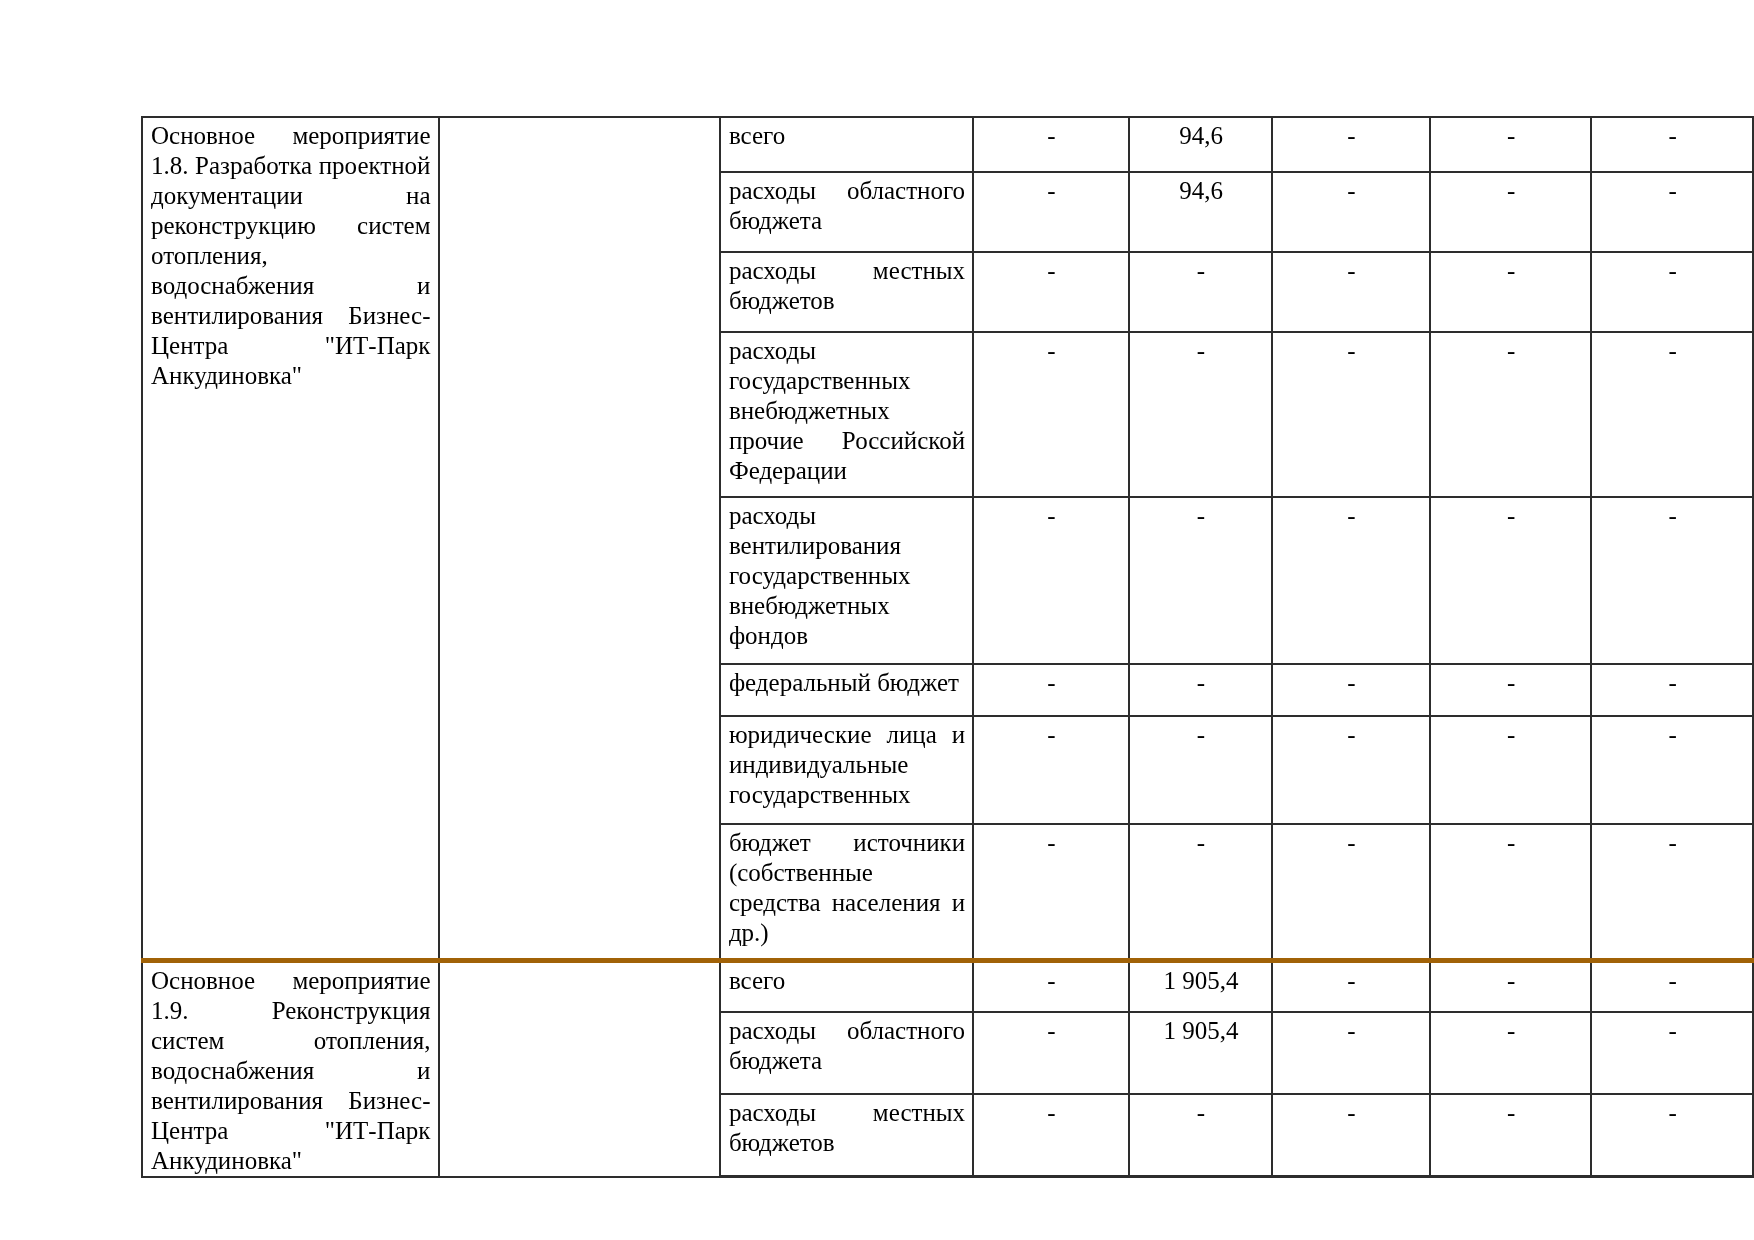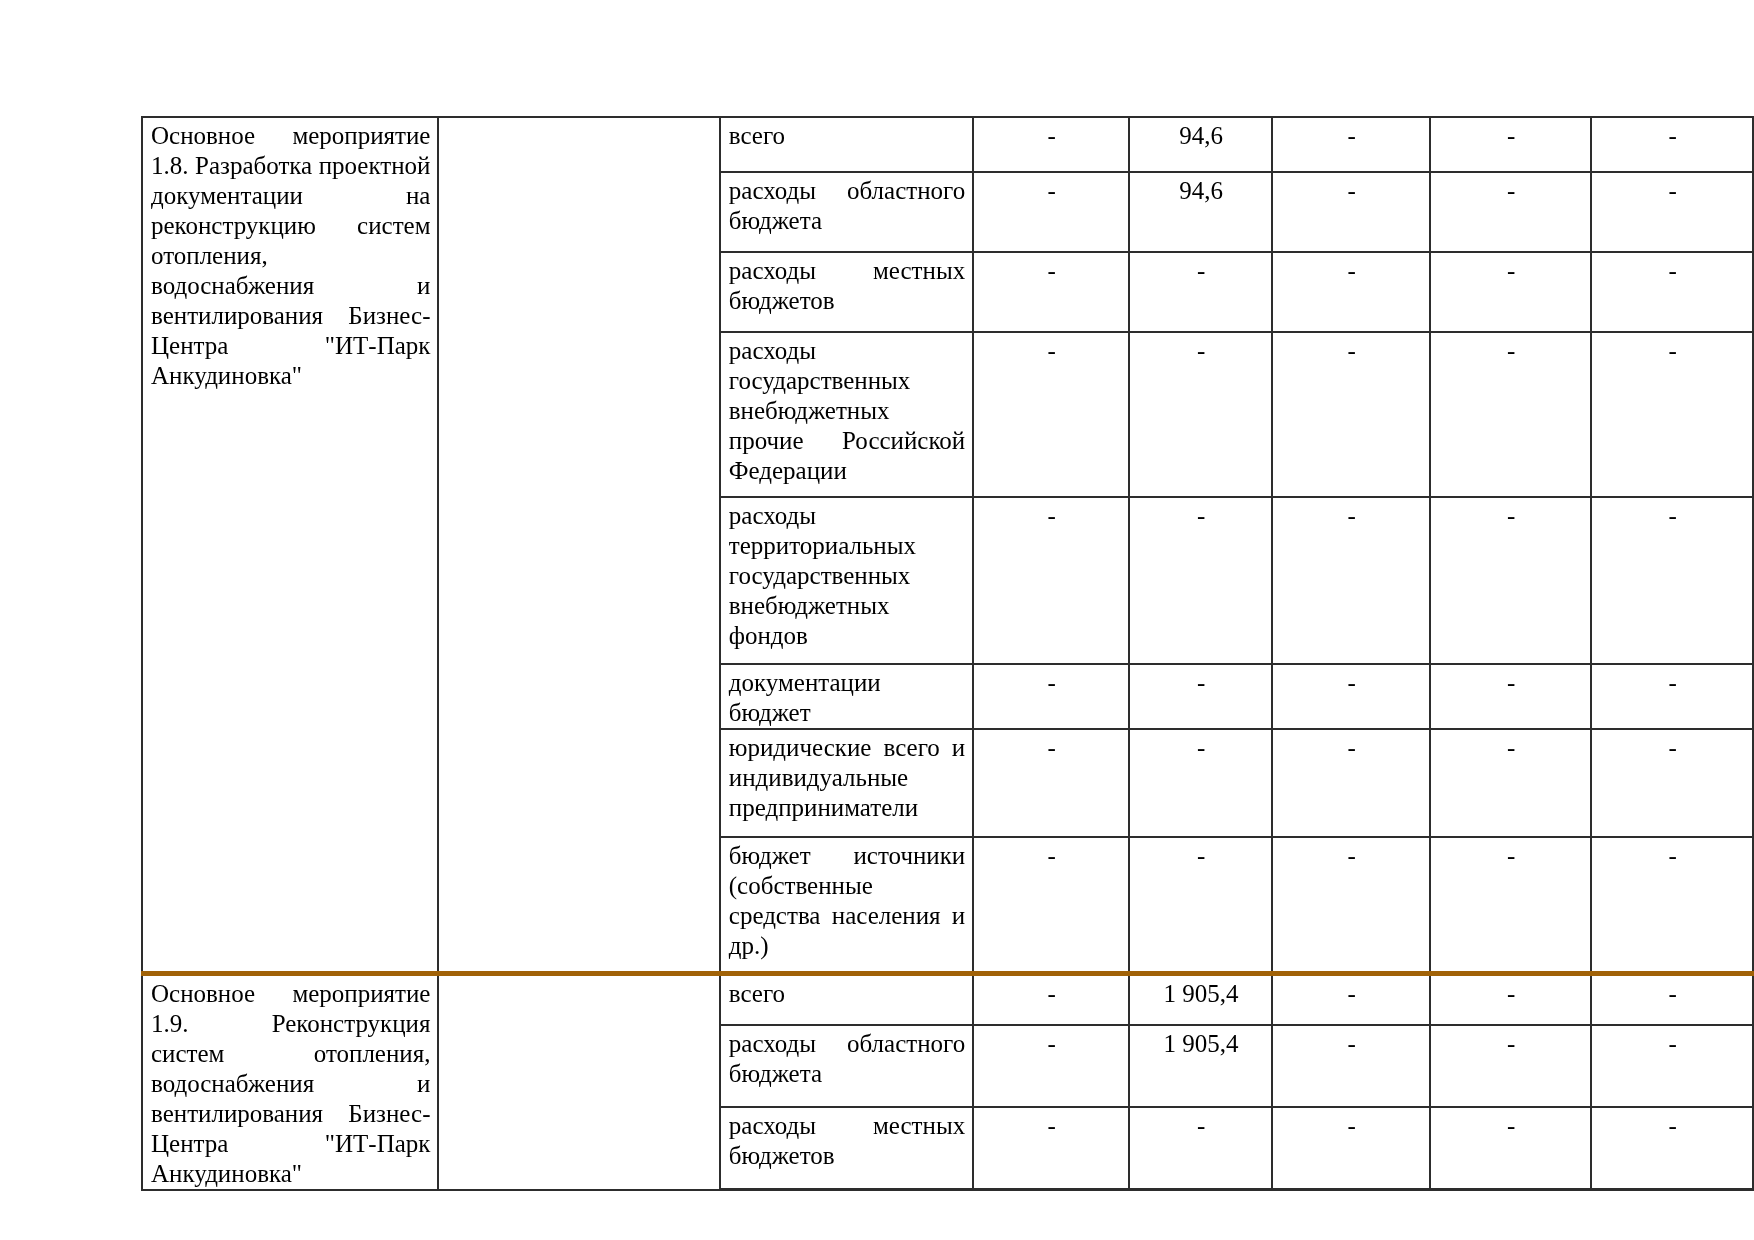--- a/index.html
+++ b/index.html
@@ -90,7 +90,7 @@
         <td class="val">-</td>
       </tr>
       <tr style="height:167px">
-        <td class="label">расходы территориальных государственных внебюджетных фондов</td>
+        <td class="label">расходы вентилирования государственных внебюджетных фондов</td>
         <td class="val">-</td>
         <td class="val">-</td>
         <td class="val">-</td>

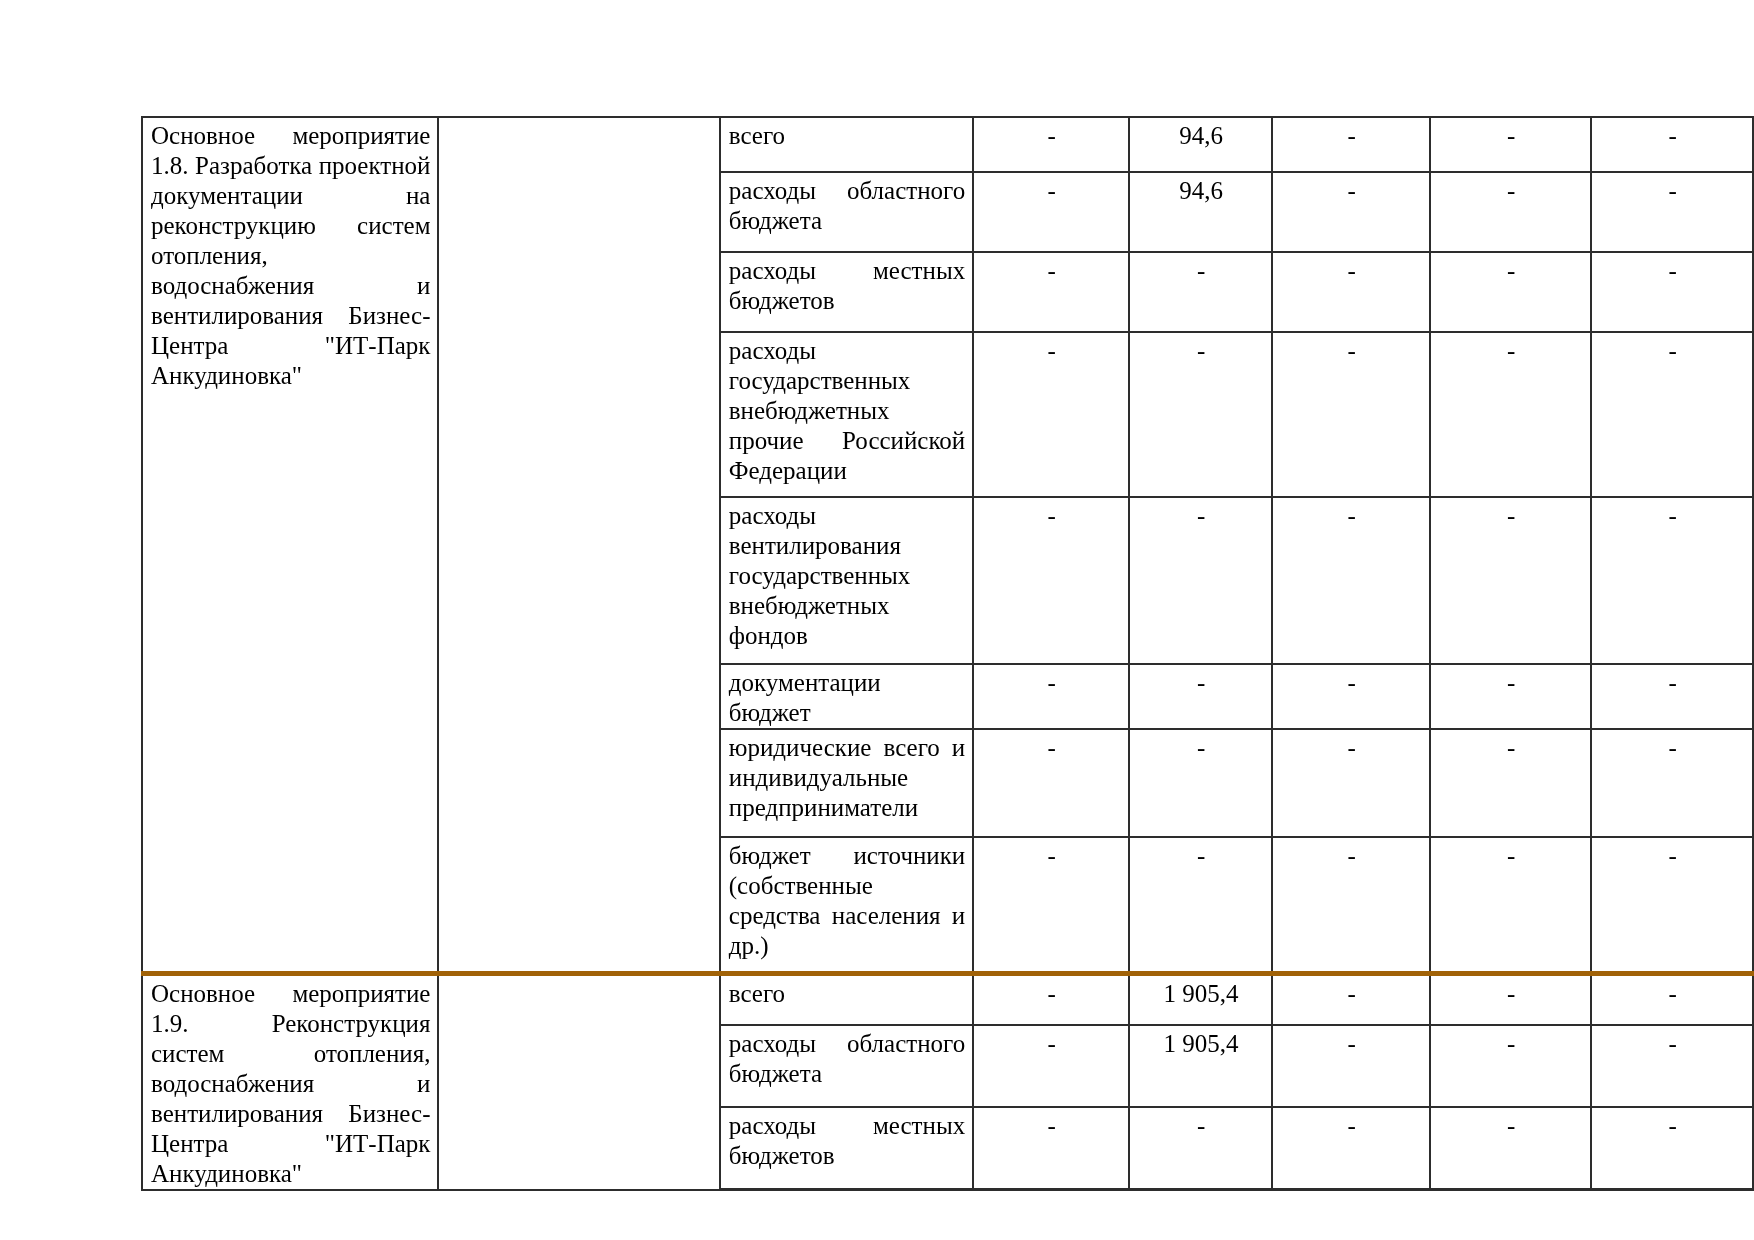--- a/index.html
+++ b/index.html
@@ -98,7 +98,7 @@
         <td class="val">-</td>
       </tr>
       <tr style="height:52px">
-        <td class="label">документации бюджет</td>
+        <td class="label">федеральный бюджет</td>
         <td class="val">-</td>
         <td class="val">-</td>
         <td class="val">-</td>

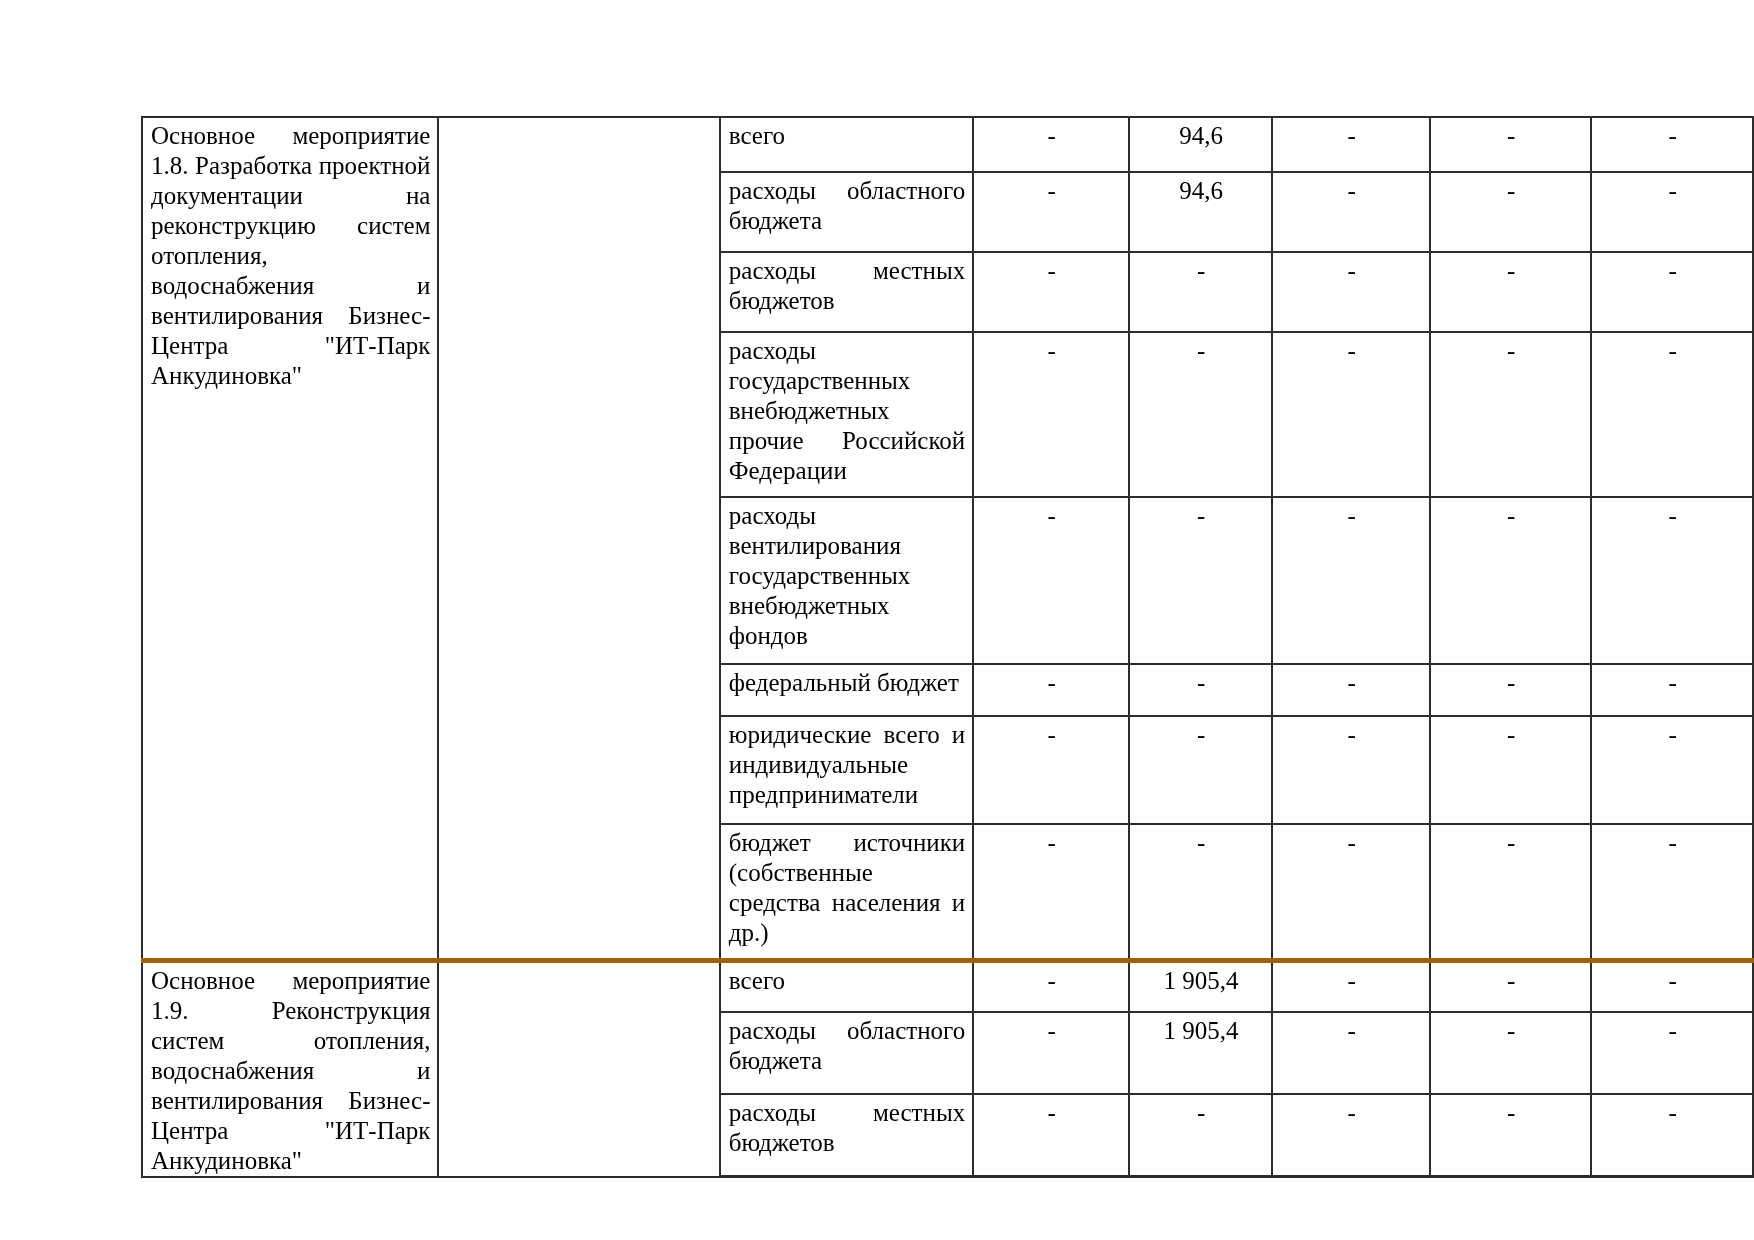--- a/index.html
+++ b/index.html
@@ -106,7 +106,7 @@
         <td class="val">-</td>
       </tr>
       <tr style="height:108px">
-        <td class="label">юридические всего и индивидуальные предприниматели</td>
+        <td class="label">юридические лица и индивидуальные государственных</td>
         <td class="val">-</td>
         <td class="val">-</td>
         <td class="val">-</td>

